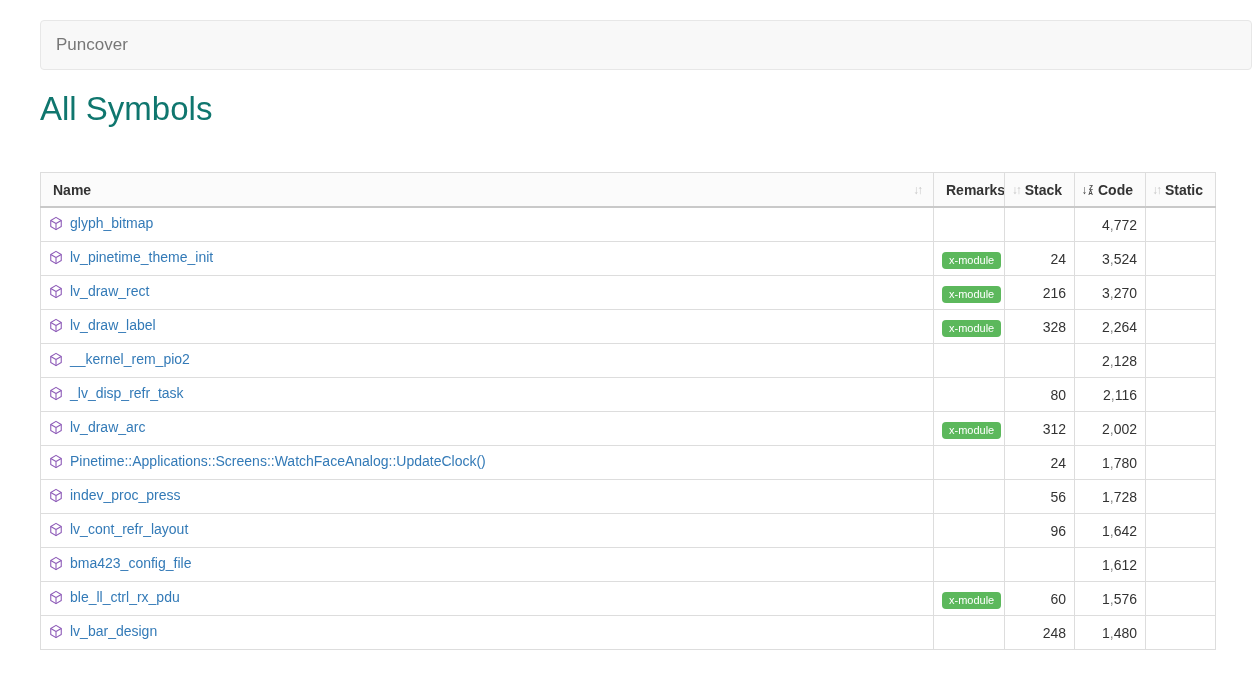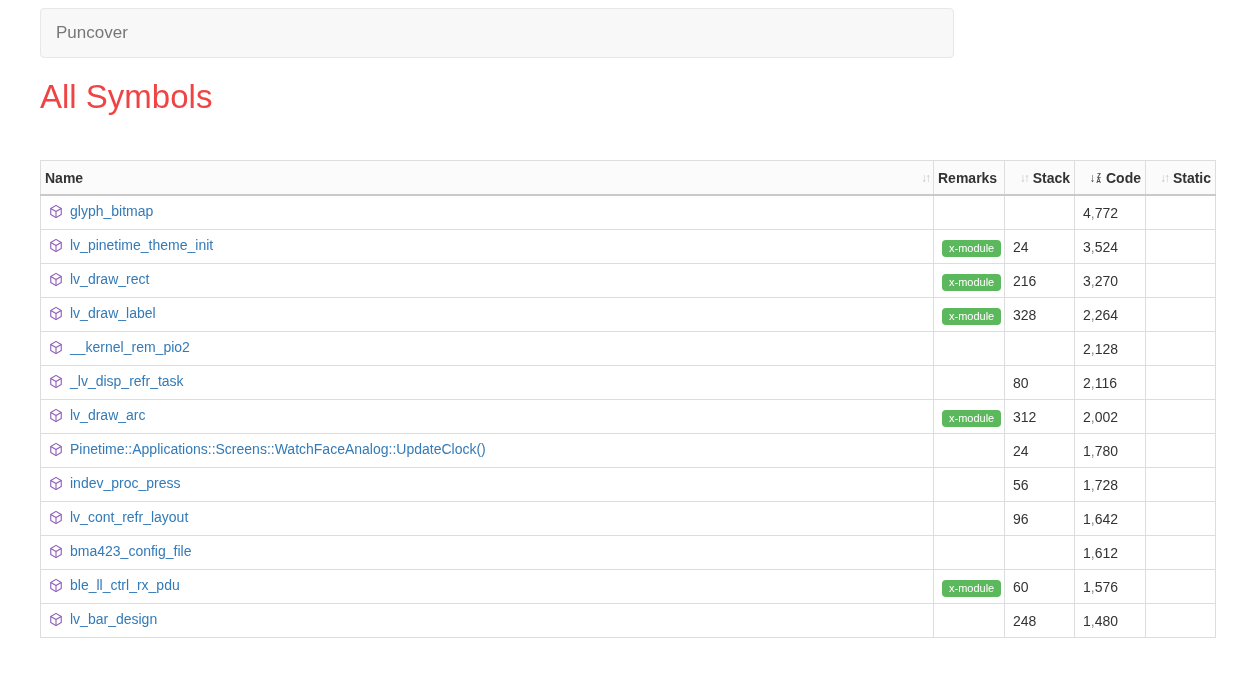--- a/index.html
+++ b/index.html
@@ -12,8 +12,8 @@
   }
   
   .navbar {
-    margin: 8px 0 0 40px;
-    width: 914px; height: 50px;
+    margin: 20px 0 0 40px;
+    width: 1212px; height: 50px;
     background: #f8f8f8;
     border: 1px solid #e7e7e7;
     border-radius: 4px;

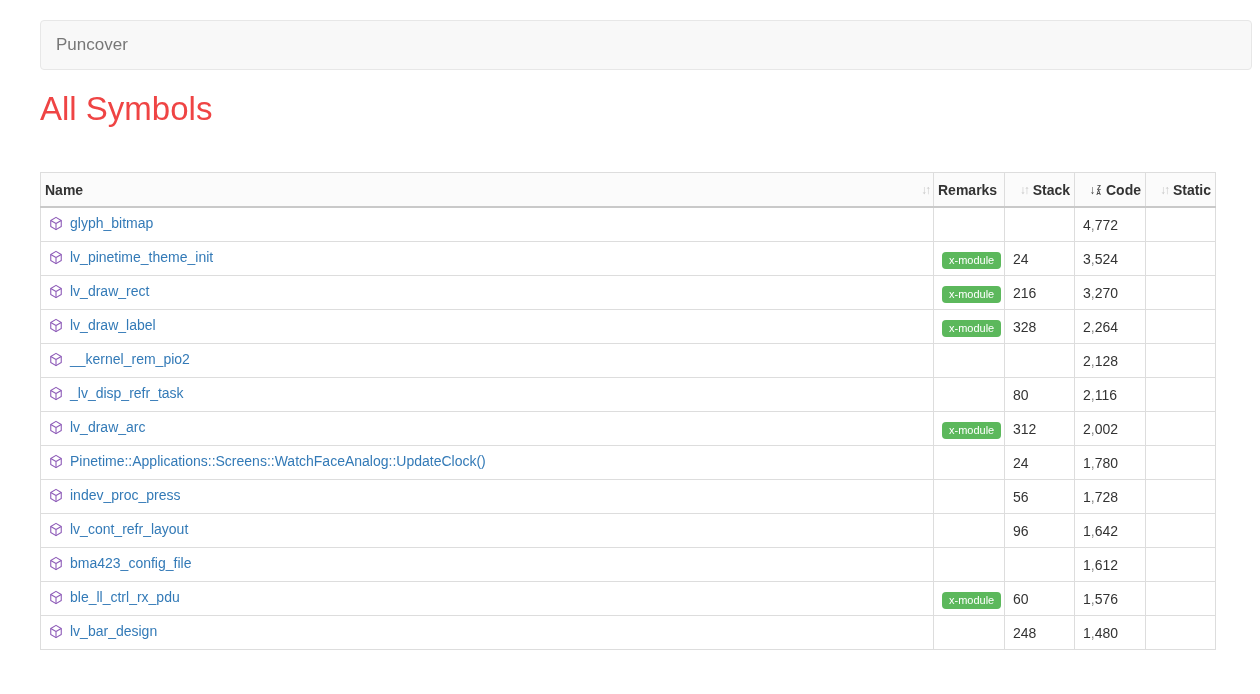--- a/index.html
+++ b/index.html
@@ -28,7 +28,7 @@
   h1.page-title {
     margin: 21px 0 0 40px;
     font-size: 33px; line-height: 36px;
-    font-weight: 500; color: #ef4444;
+    font-weight: 500; color: #0f766e;
   }
   
   table.symbols {

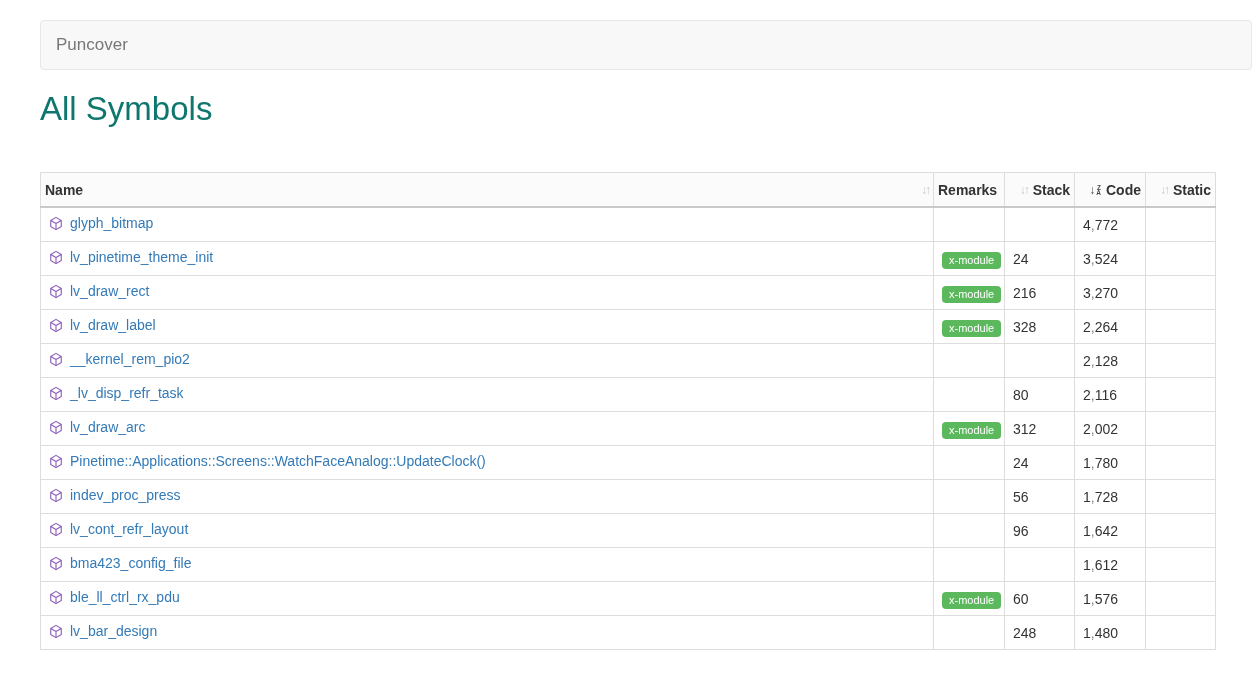--- a/index.html
+++ b/index.html
@@ -53,7 +53,7 @@
   thead th {
     background: #fbfbfb;
     border-bottom: 2px solid #c9c9c9;
-    padding: 6px 4px;
+    padding: 6px 12px;
     font-weight: bold; color: #333;
     text-align: right;
     cursor: pointer;

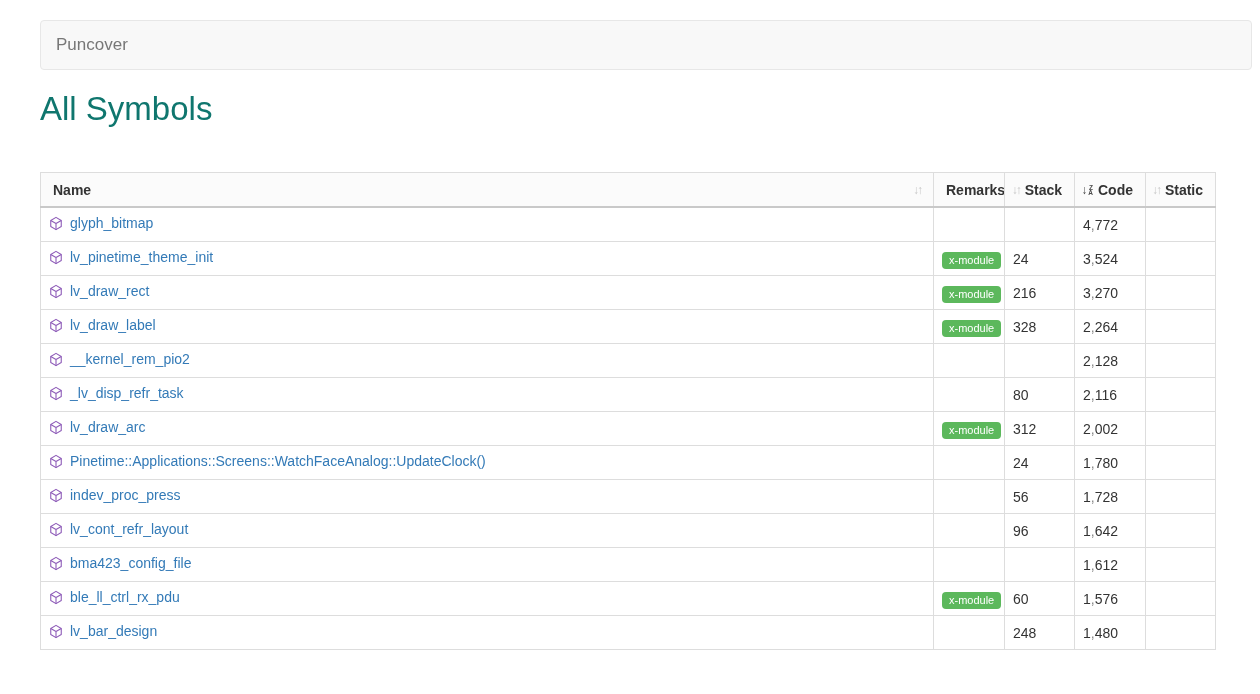--- a/index.html
+++ b/index.html
@@ -62,7 +62,7 @@
   .th-flex.spread { justify-content: space-between; }
   .th-flex.right { justify-content: flex-end; }
   .th-flex .gap { margin-right: 5px; }
-  td.num { }
+  td.num { text-align: right; }
   a.symbol-link { color: var(--link-color, #337ab7); text-decoration: none; }
   .cube { margin-right: 7px; vertical-align: -3px; display: inline-block; }
   .badge-x {

